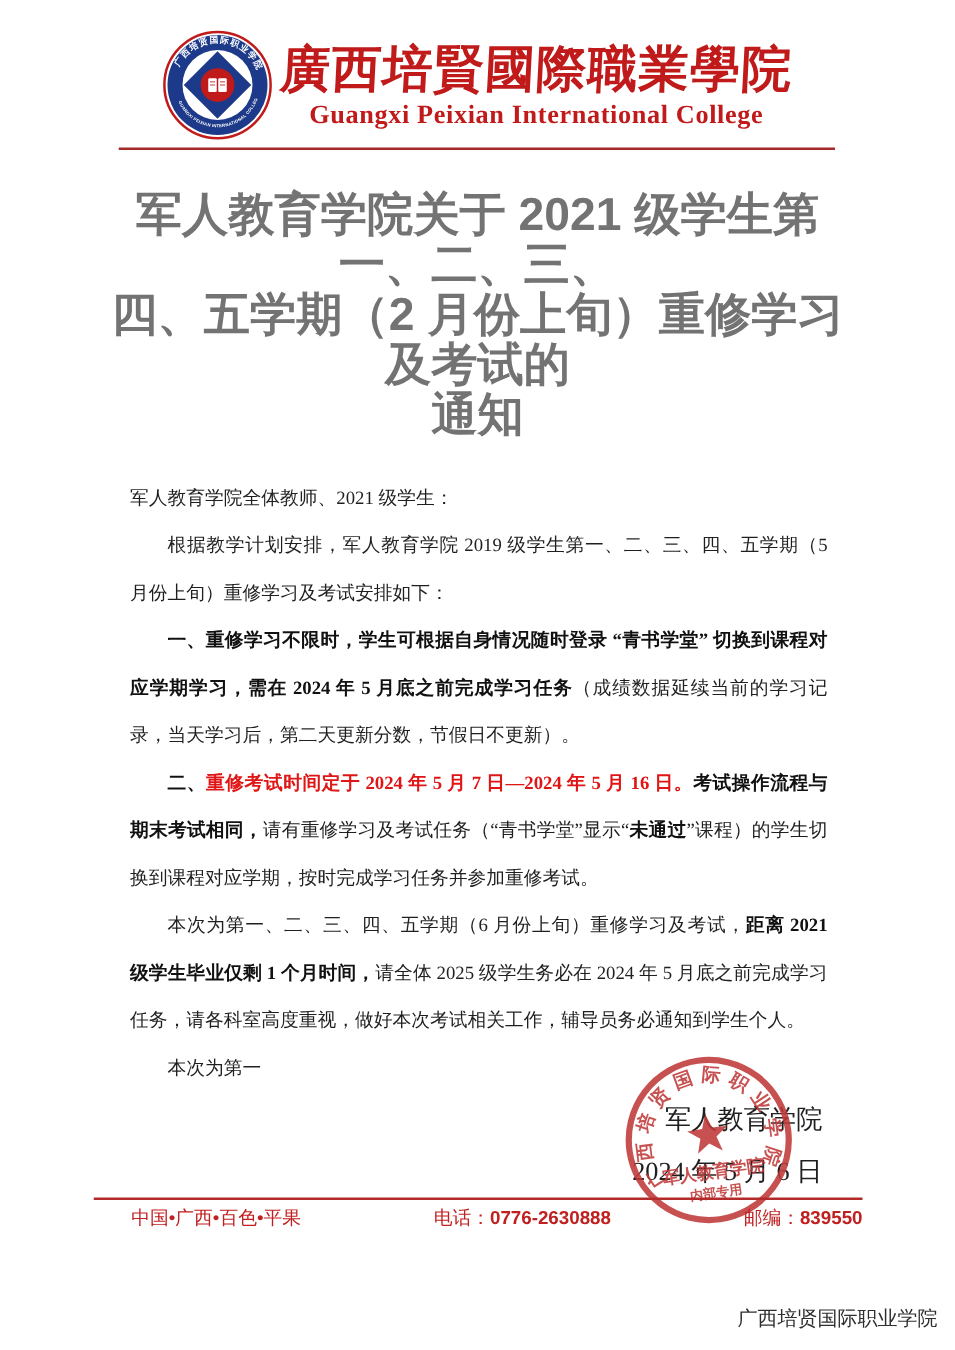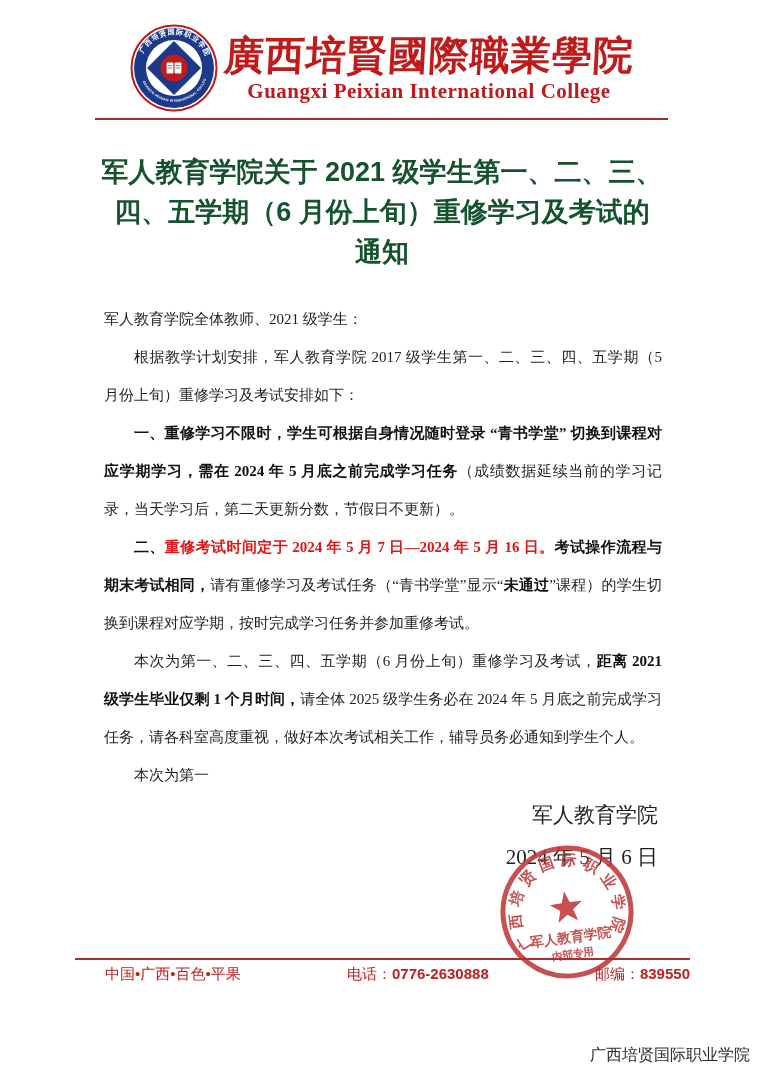--- a/index.html
+++ b/index.html
@@ -40,7 +40,7 @@
     margin:32px auto 0; width:620px;
     text-align:center;
     font-family:"Liberation Sans","DejaVu Sans",sans-serif;
-    font-weight:700; font-size:27px; line-height:40px; color:#14532d;
+    font-weight:700; font-size:37px; line-height:40px; color:#737373;
   }
   
   .content {

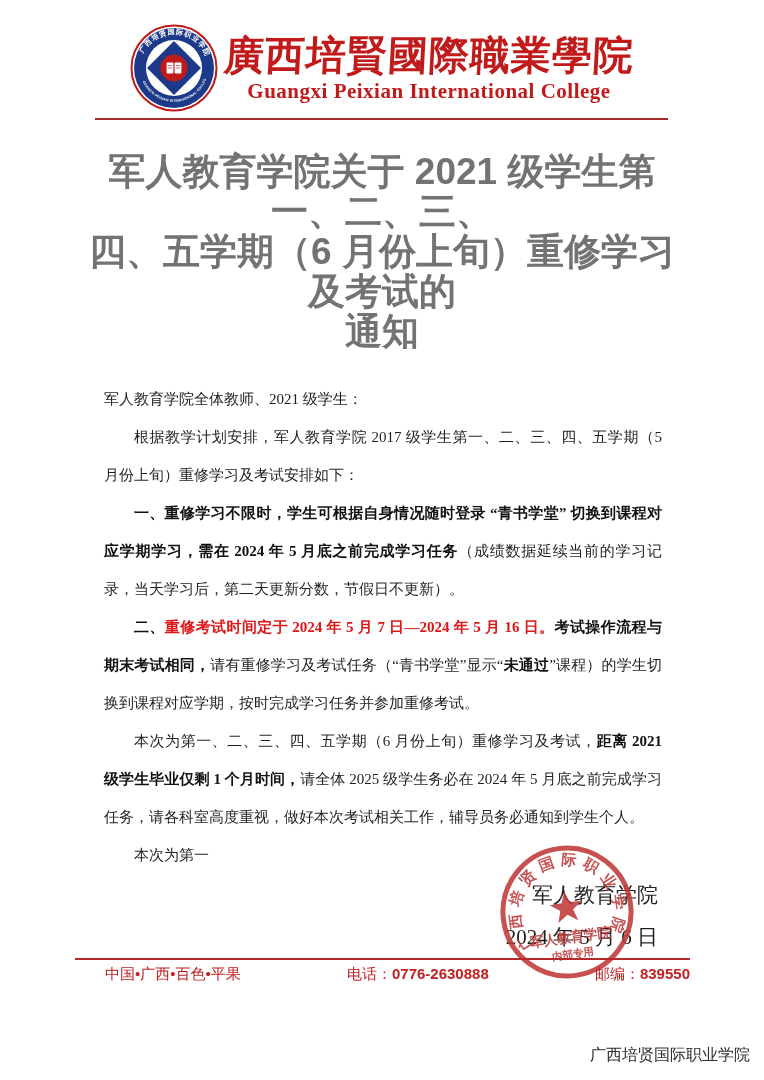--- a/index.html
+++ b/index.html
@@ -124,7 +124,7 @@
 
   <div class="doc-title">
     <div>军人教育学院关于 2021 级学生第一、二、三、</div>
-    <div>四、五学期（6 月份上旬）重修学习及考试的</div>
+    <div>四、五学期（2 月份上旬）重修学习及考试的</div>
     <div>通知</div>
   </div>
 

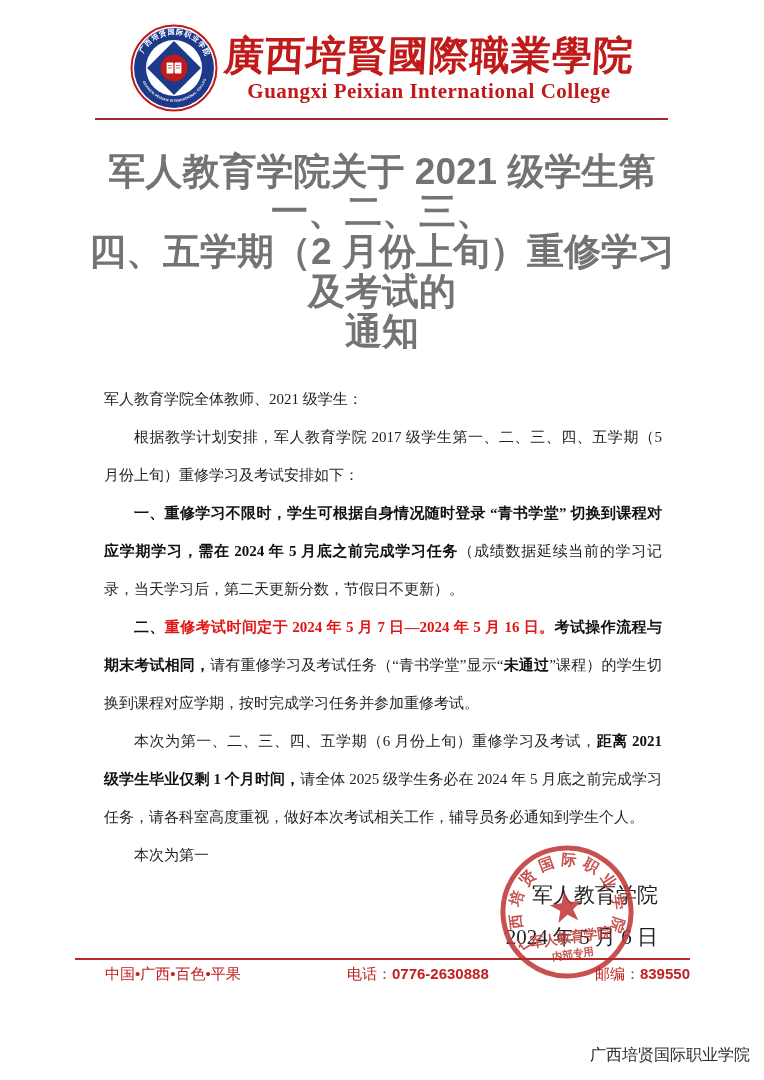--- a/index.html
+++ b/index.html
@@ -130,7 +130,7 @@
 
   <div class="content">
     <p class="no-indent">军人教育学院全体教师、2021 级学生：</p>
-    <p>根据教学计划安排，军人教育学院 2017 级学生第一、二、三、四、五学期（5 月份上旬）重修学习及考试安排如下：</p>
+    <p>根据教学计划安排，军人教育学院 2019 级学生第一、二、三、四、五学期（5 月份上旬）重修学习及考试安排如下：</p>
     <p><b class="blk">一、重修学习不限时，学生可根据自身情况随时登录 “青书学堂” 切换到课程对应学期学习，需在 2024 年 5 月底之前完成学习任务</b><span>（成绩数据延续当前的学习记录，当天学习后，第二天更新分数，节假日不更新）。</span></p>
     <p><b class="blk">二、</b><b class="red">重修考试时间定于 2024 年 5 月 7 日—2024 年 5 月 16 日。</b><b class="blk">考试操作流程与期末考试相同，</b><span>请有重修学习及考试任务（“青书学堂”显示“</span><b class="blk">未通过</b><span>”课程）的学生切换到课程对应学期，按时完成学习任务并参加重修考试。</span></p>
     <p><span>本次为第一、二、三、四、五学期（6 月份上旬）重修学习及考试，</span><b class="blk">距离 2021 级学生毕业仅剩 1 个月时间，</b><span>请全体 2025 级学生务必在 2024 年 5 月底之前完成学习任务，请各科室高度重视，做好本次考试相关工作，辅导员务必通知到学生个人。</span></p>

